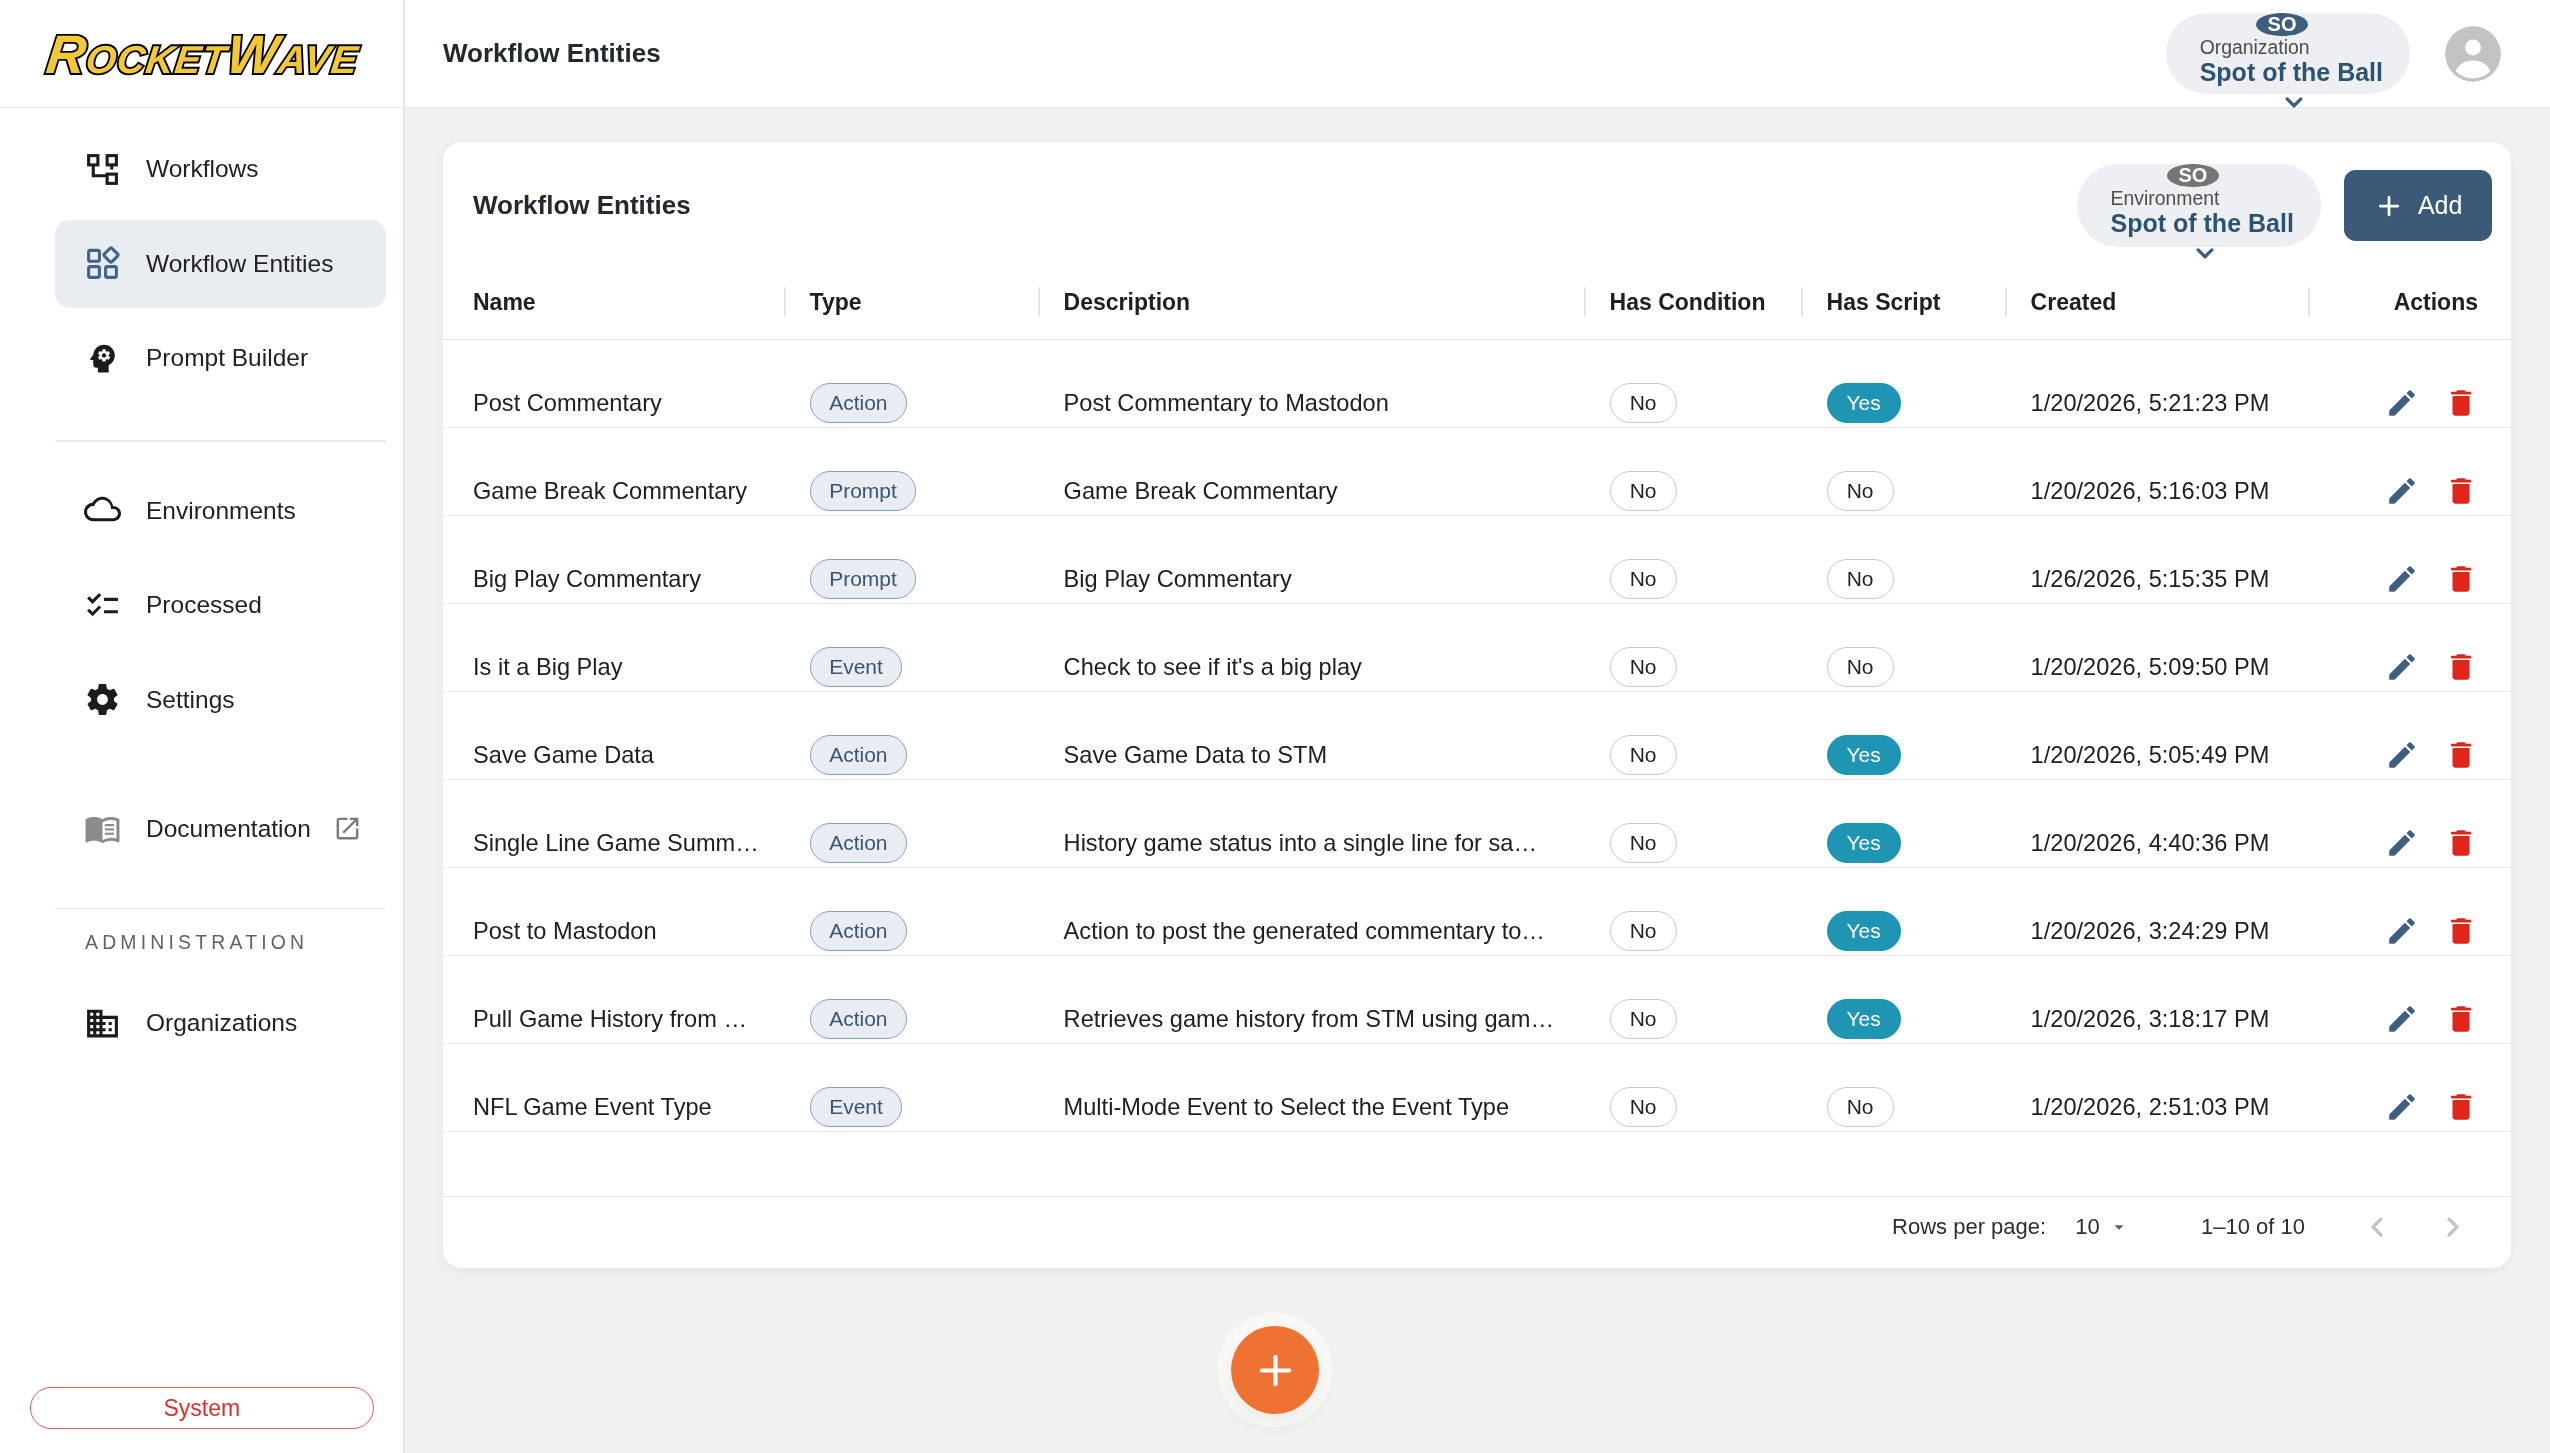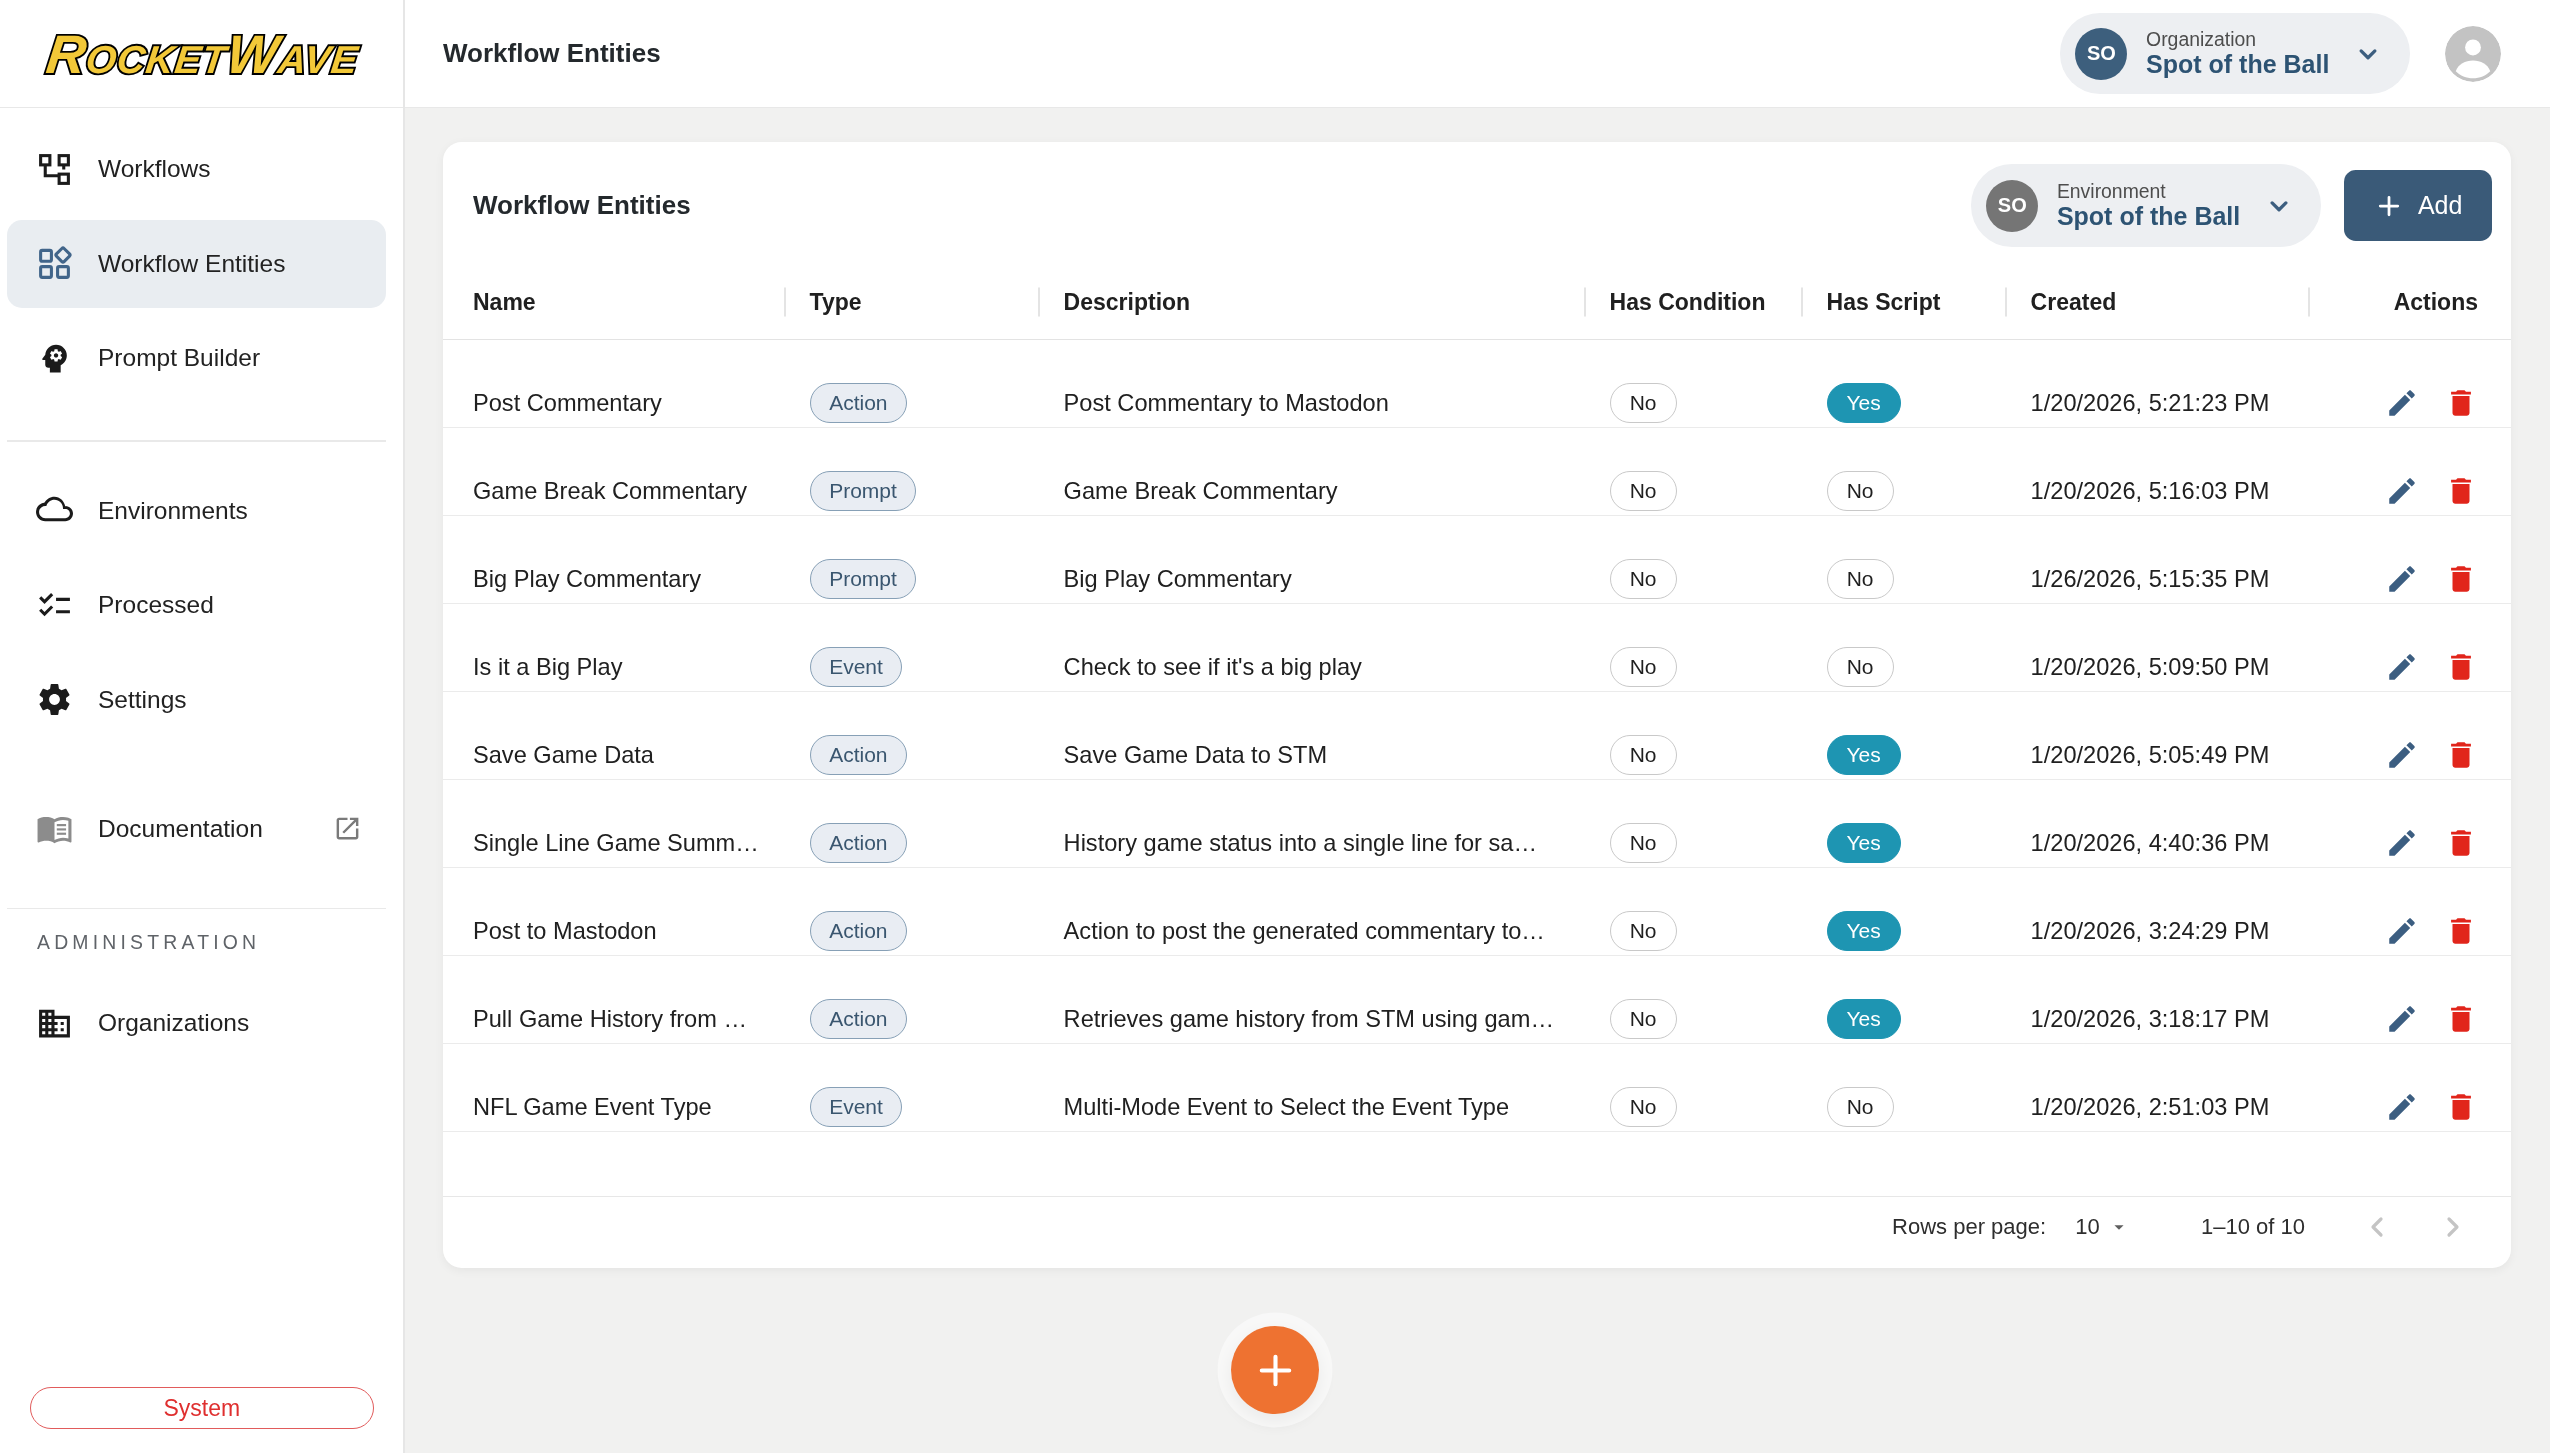--- a/index.html
+++ b/index.html
@@ -18,7 +18,7 @@
   .topbar-right { margin-left:auto; display:flex; align-items:center; gap:35px; margin-right:49px; }
 
   .org-pill { display:flex; align-items:center; background:#edeff2; border-radius:40px;
-              height:81px; padding:0 27px 0 15px; cursor:pointer; }
+              height:81px; padding:0 27px 0 15px; cursor:pointer;flex-direction:column; }
   .initials-circle { width:52px; height:52px; border-radius:50%; display:flex; align-items:center;
                      justify-content:center; color:#fff; font-size:20px; font-weight:700; }
   .initials-blue { background:#3d5f7d; }

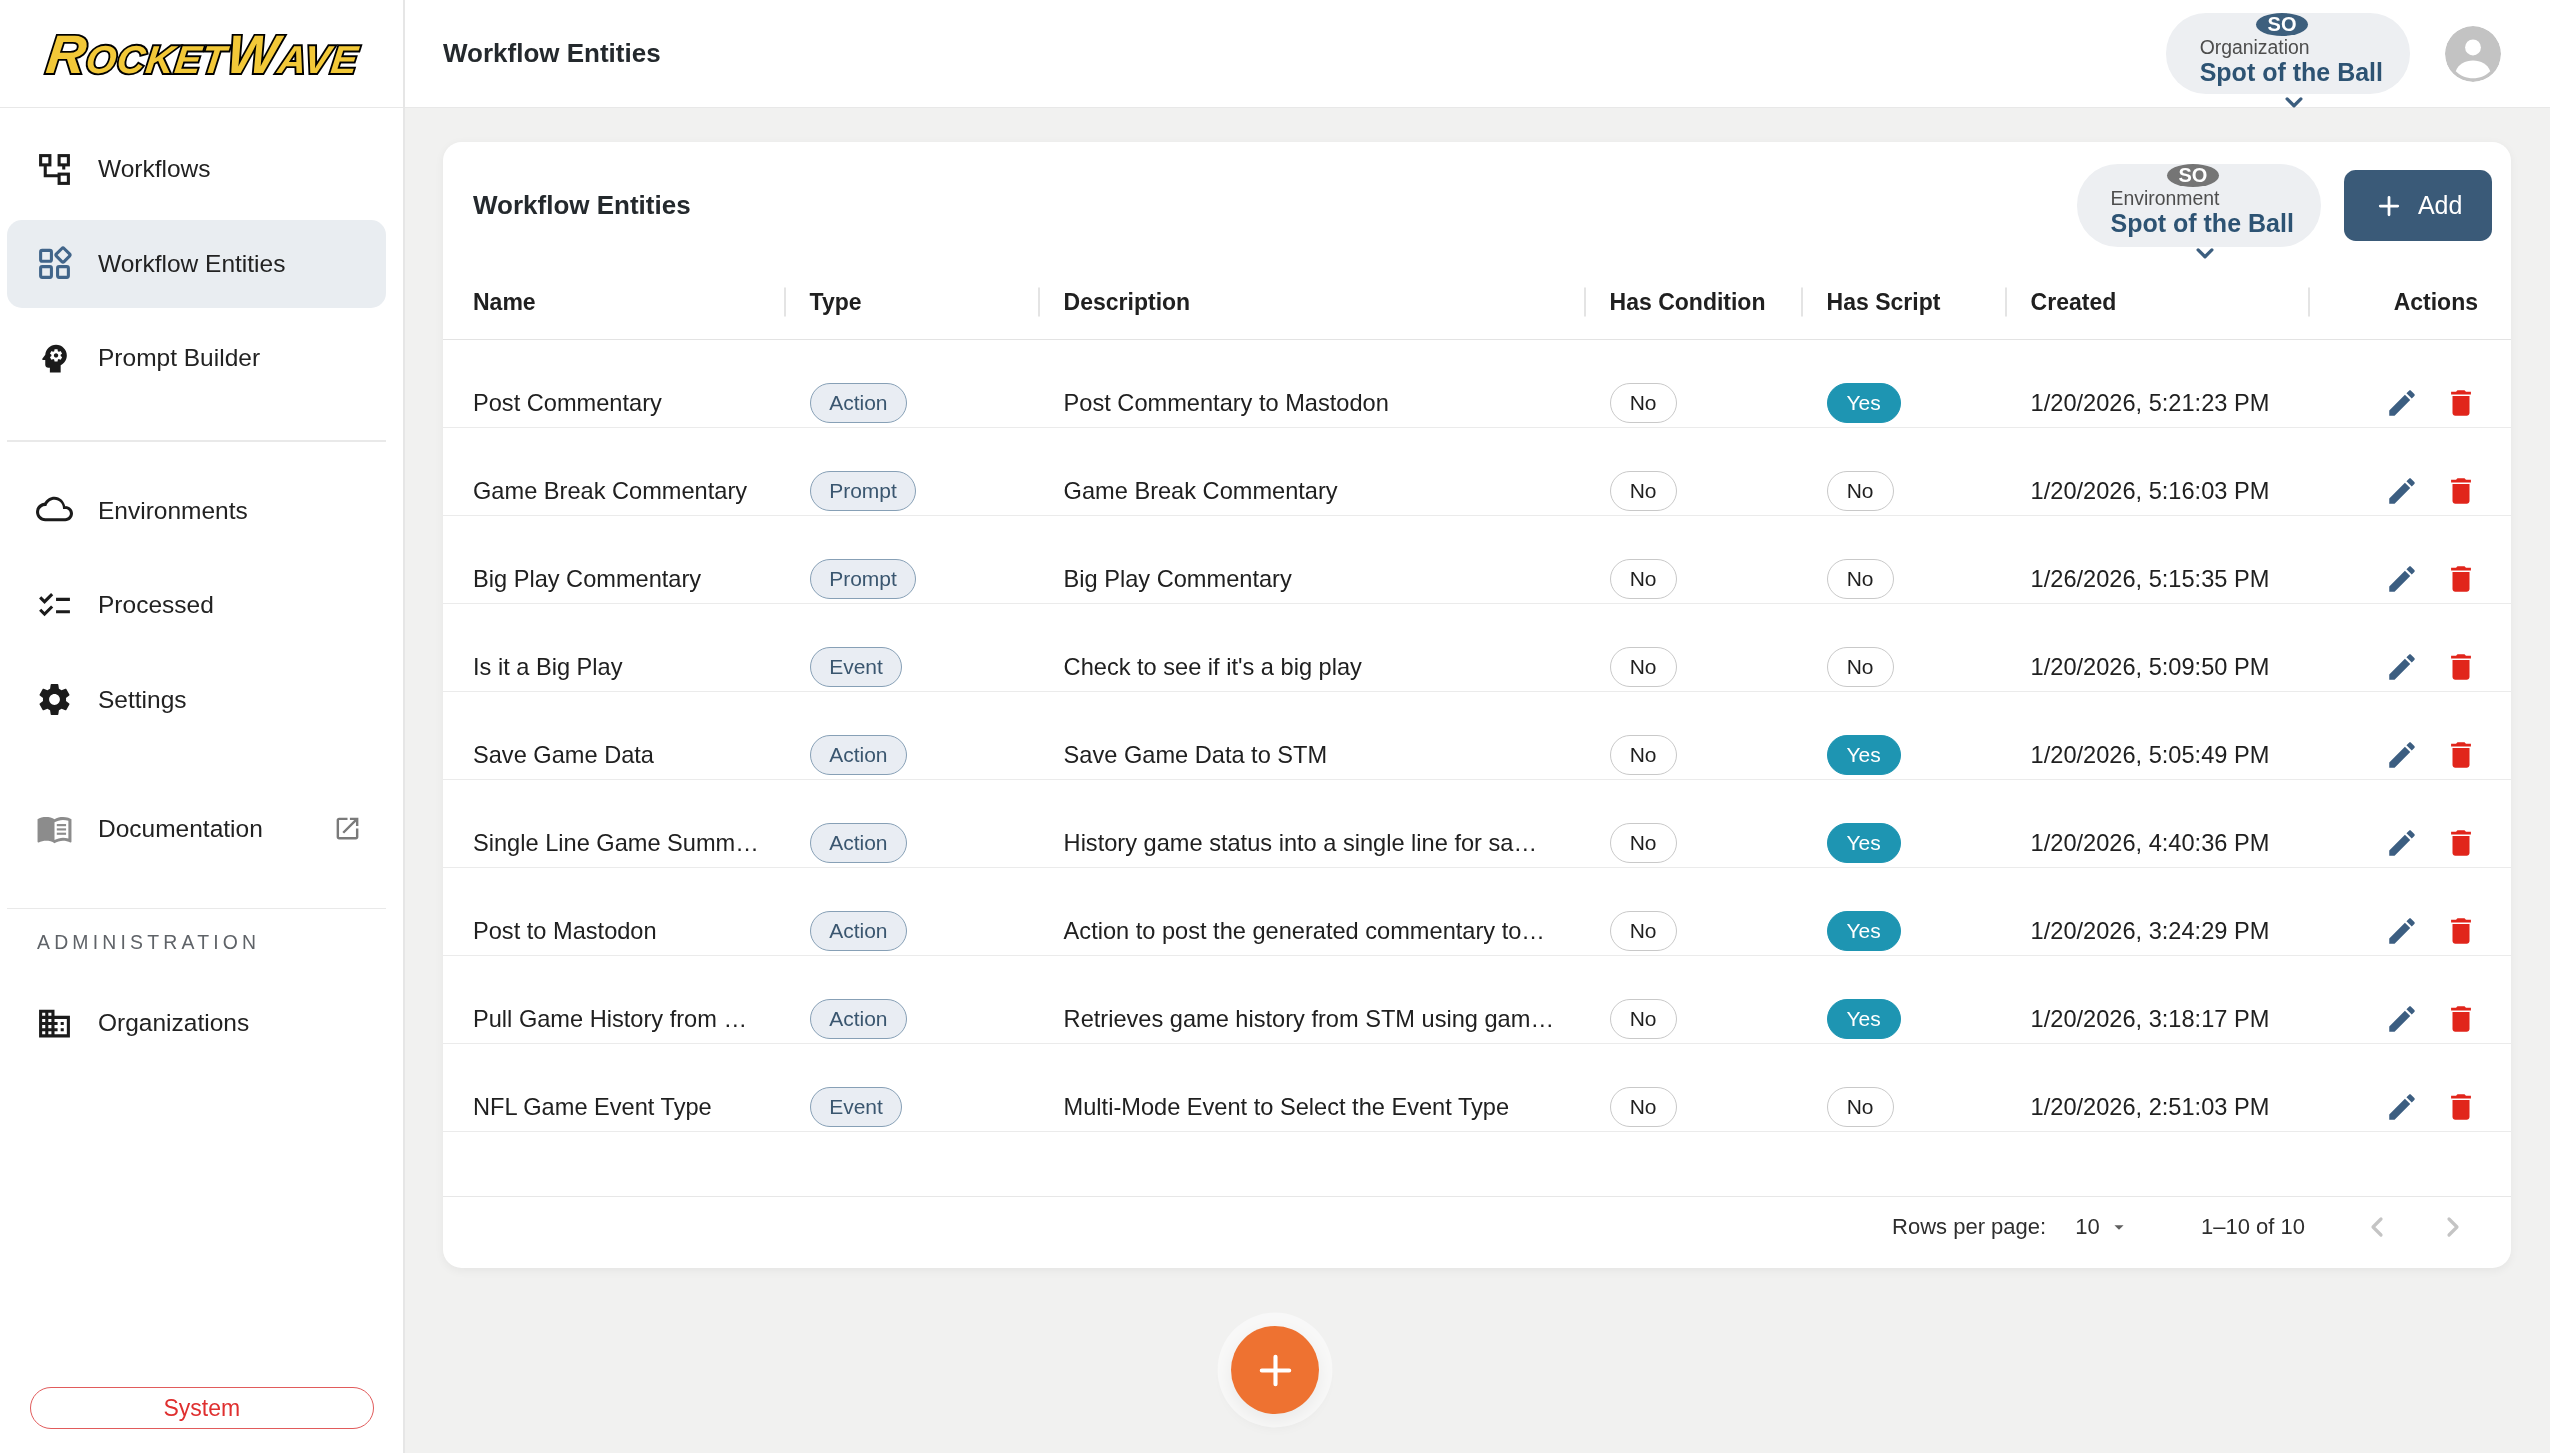--- a/index.html
+++ b/index.html
@@ -33,7 +33,7 @@
   
   .sidebar { position:absolute; top:108px; left:0; bottom:0; width:403px; background:#fff; z-index:3; }
   .side-border { position:absolute; top:0; bottom:0; left:403px; width:1.7px; background:#e6e6e6; z-index:5; }
-  .nav { padding:17px 17px 0 7px; }
+  .nav { padding:17px 17px 0 7px;margin-left:48px; }
   .nav-item { height:88px; display:flex; align-items:center; border-radius:15px; cursor:pointer;
               padding-left:29px; margin-bottom:6.7px; }
   .nav-item.selected { background:#e9edf1; }

